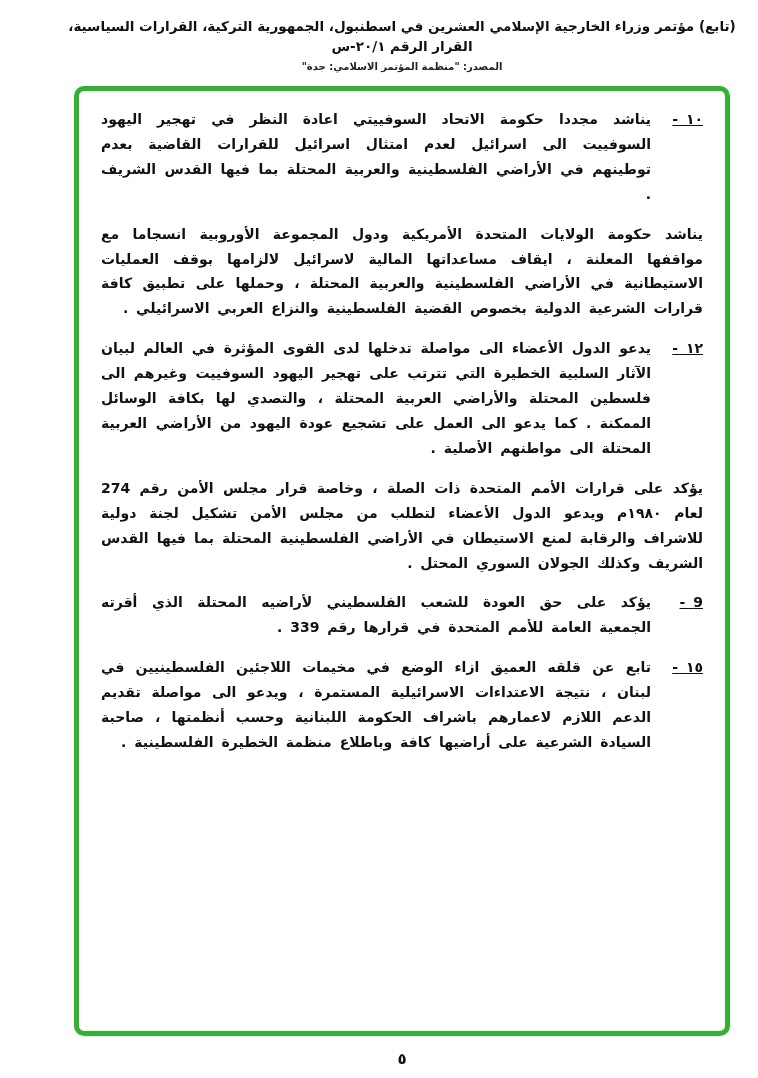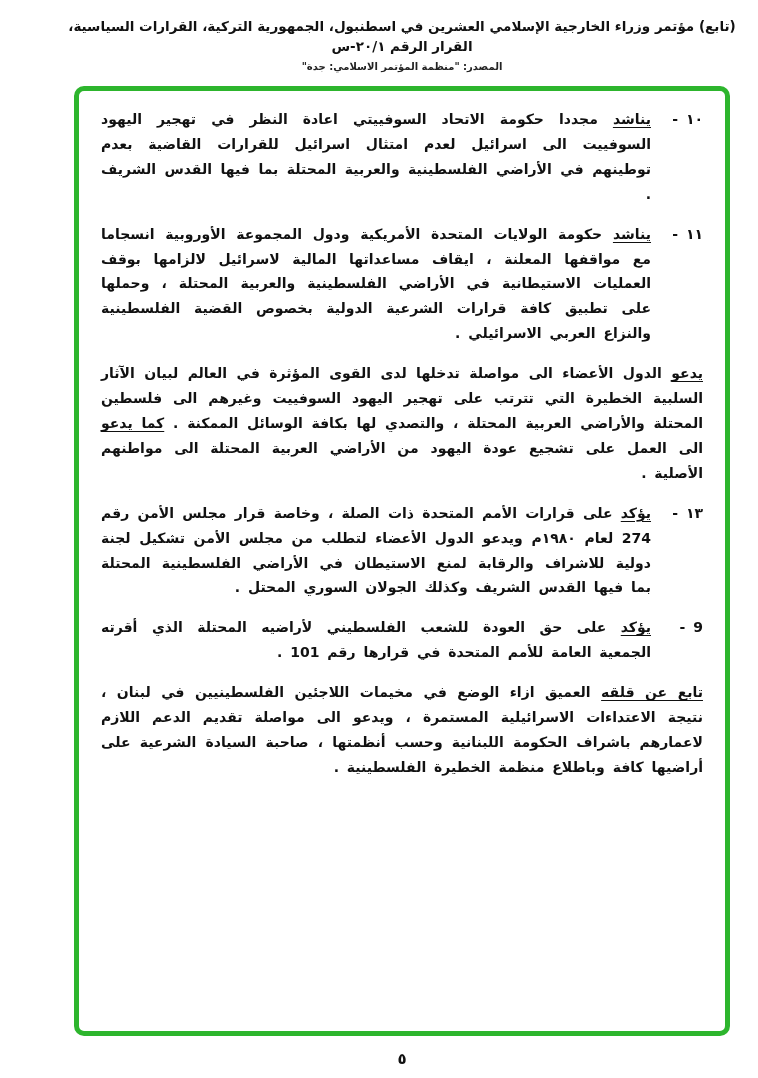--- a/index.html
+++ b/index.html
@@ -64,7 +64,6 @@
     text-align: justify;
   }
   .underline {
-    text-decoration: underline;
     text-underline-offset: 3px;
   }
   .page-number {

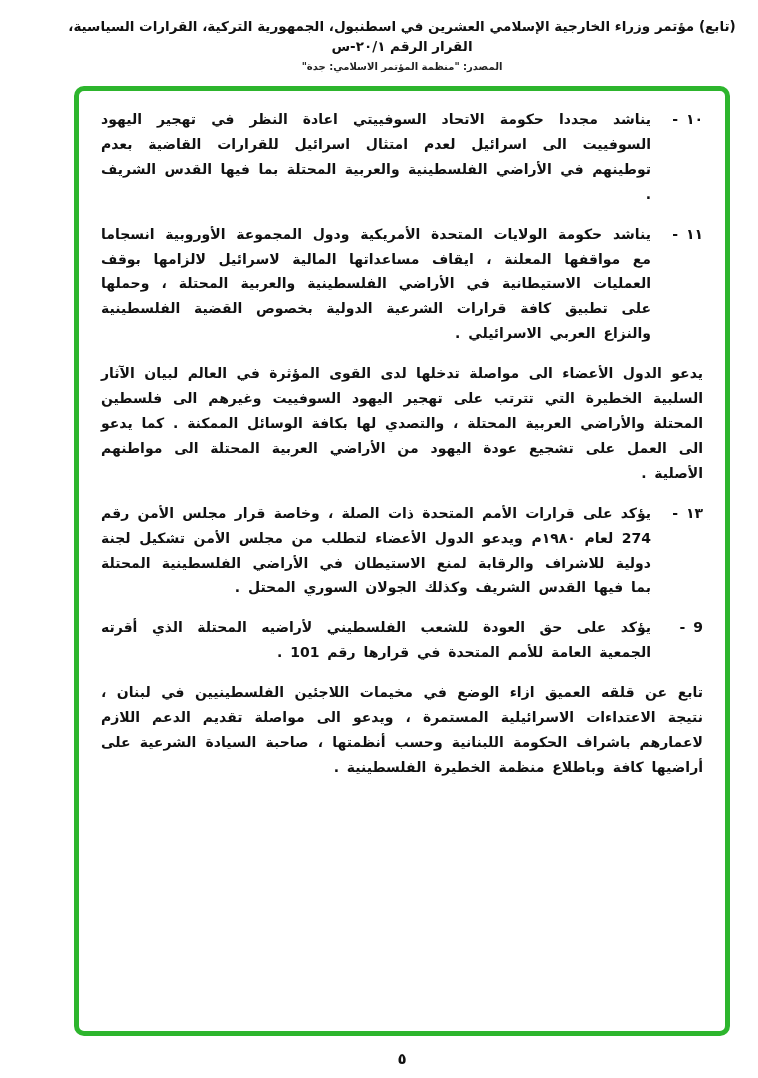--- a/index.html
+++ b/index.html
@@ -58,6 +58,7 @@
     flex: 0 0 44px;
     white-space: nowrap;
     text-align: right;
+    text-decoration: underline;
   }
   .item-text {
     flex: 1;

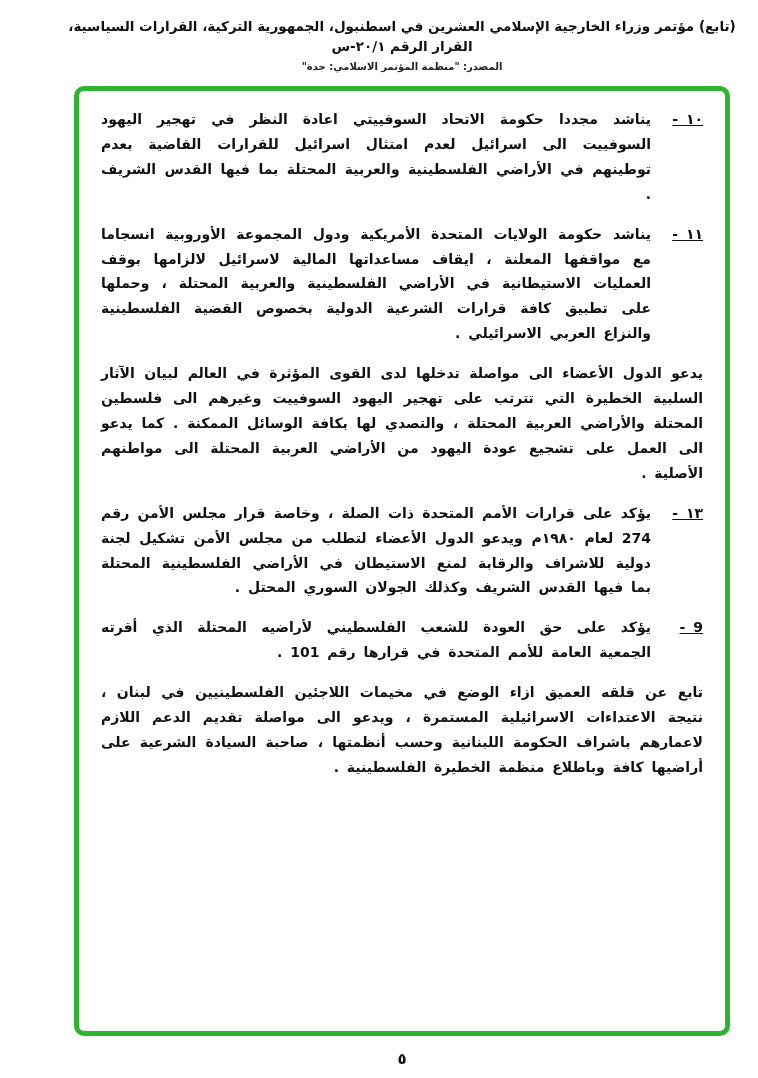--- a/index.html
+++ b/index.html
@@ -91,7 +91,6 @@
           <div class="item-text"><span class="underline">يناشد</span> <span>مجددا حكومة الاتحاد السوفييتي اعادة النظر في تهجير اليهود السوفييت الى اسرائيل لعدم امتثال اسرائيل للقرارات القاضية بعدم توطينهم في الأراضي الفلسطينية والعربية المحتلة بما فيها القدس الشريف .</span></div>
         </div>
         <div class="item">
-          <div class="item-number">١١ -</div>
           <div class="item-text"><span class="underline">يناشد</span> <span>حكومة الولايات المتحدة الأمريكية ودول المجموعة الأوروبية انسجاما مع مواقفها المعلنة ، ايقاف مساعداتها المالية لاسرائيل لالزامها بوقف العمليات الاستيطانية في الأراضي الفلسطينية والعربية المحتلة ، وحملها على تطبيق كافة قرارات الشرعية الدولية بخصوص القضية الفلسطينية والنزاع العربي الاسرائيلي .</span></div>
         </div>
         <div class="item">

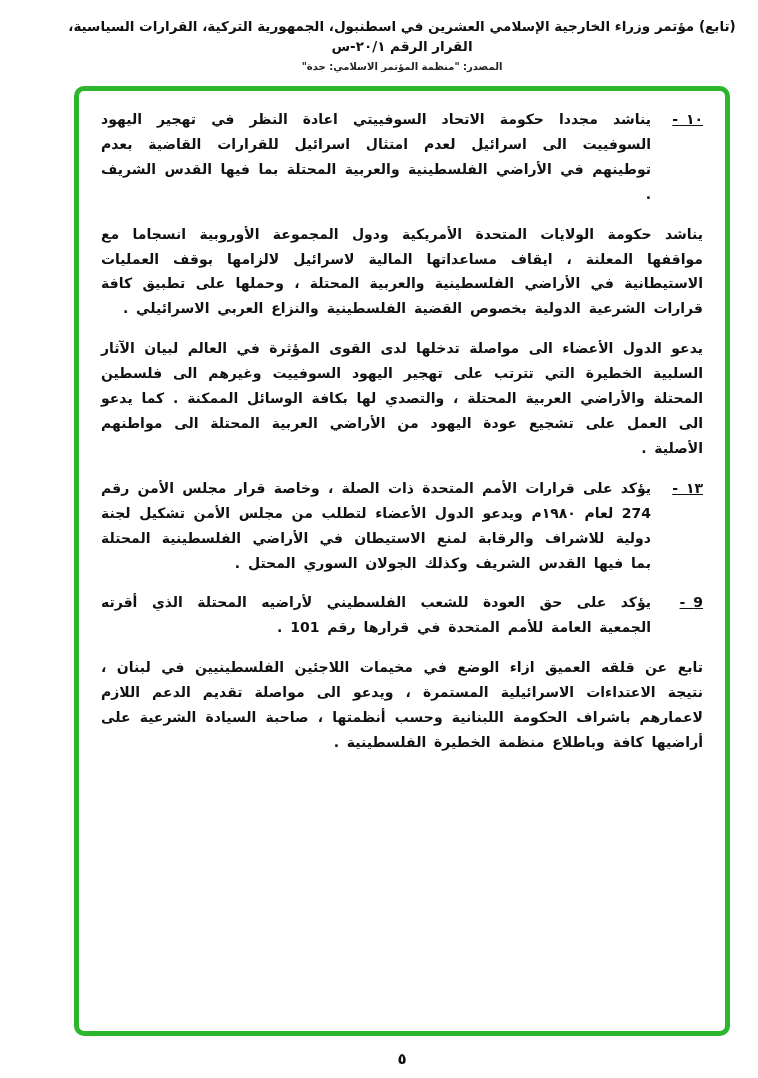--- a/index.html
+++ b/index.html
@@ -94,6 +94,7 @@
           <div class="item-text"><span class="underline">يناشد</span> <span>حكومة الولايات المتحدة الأمريكية ودول المجموعة الأوروبية انسجاما مع مواقفها المعلنة ، ايقاف مساعداتها المالية لاسرائيل لالزامها بوقف العمليات الاستيطانية في الأراضي الفلسطينية والعربية المحتلة ، وحملها على تطبيق كافة قرارات الشرعية الدولية بخصوص القضية الفلسطينية والنزاع العربي الاسرائيلي .</span></div>
         </div>
         <div class="item">
+          <div class="item-number">١٢ -</div>
           <div class="item-text"><span class="underline">يدعو</span> <span>الدول الأعضاء الى مواصلة تدخلها لدى القوى المؤثرة في العالم لبيان الآثار السلبية الخطيرة التي تترتب على تهجير اليهود السوفييت وغيرهم الى فلسطين المحتلة والأراضي العربية المحتلة ، والتصدي لها بكافة الوسائل الممكنة .</span> <span class="underline">كما يدعو</span> <span>الى العمل على تشجيع عودة اليهود من الأراضي العربية المحتلة الى مواطنهم الأصلية .</span></div>
         </div>
         <div class="item">

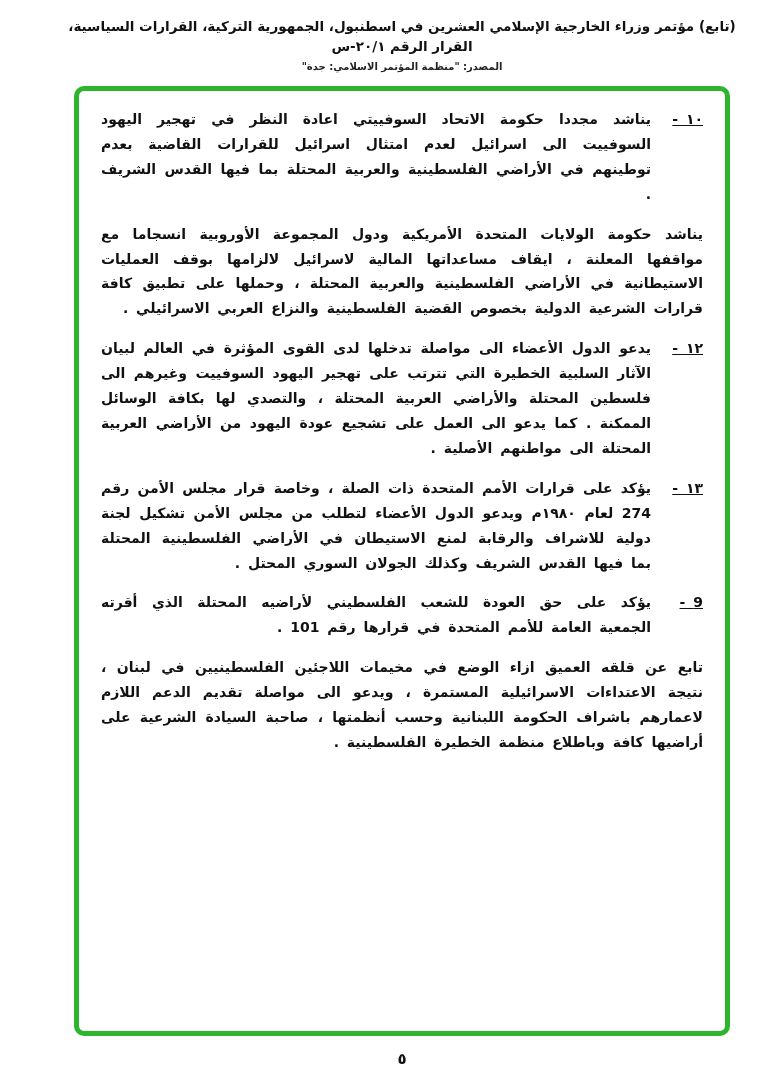--- a/index.html
+++ b/index.html
@@ -98,7 +98,6 @@
           <div class="item-text"><span class="underline">يدعو</span> <span>الدول الأعضاء الى مواصلة تدخلها لدى القوى المؤثرة في العالم لبيان الآثار السلبية الخطيرة التي تترتب على تهجير اليهود السوفييت وغيرهم الى فلسطين المحتلة والأراضي العربية المحتلة ، والتصدي لها بكافة الوسائل الممكنة .</span> <span class="underline">كما يدعو</span> <span>الى العمل على تشجيع عودة اليهود من الأراضي العربية المحتلة الى مواطنهم الأصلية .</span></div>
         </div>
         <div class="item">
-          <div class="item-number">١٣ -</div>
           <div class="item-text"><span class="underline">يؤكد</span> <span>على قرارات الأمم المتحدة ذات الصلة ، وخاصة قرار مجلس الأمن رقم 274 لعام ١٩٨٠م ويدعو الدول الأعضاء لتطلب من مجلس الأمن تشكيل لجنة دولية للاشراف والرقابة لمنع الاستيطان في الأراضي الفلسطينية المحتلة بما فيها القدس الشريف وكذلك الجولان السوري المحتل .</span></div>
         </div>
         <div class="item">

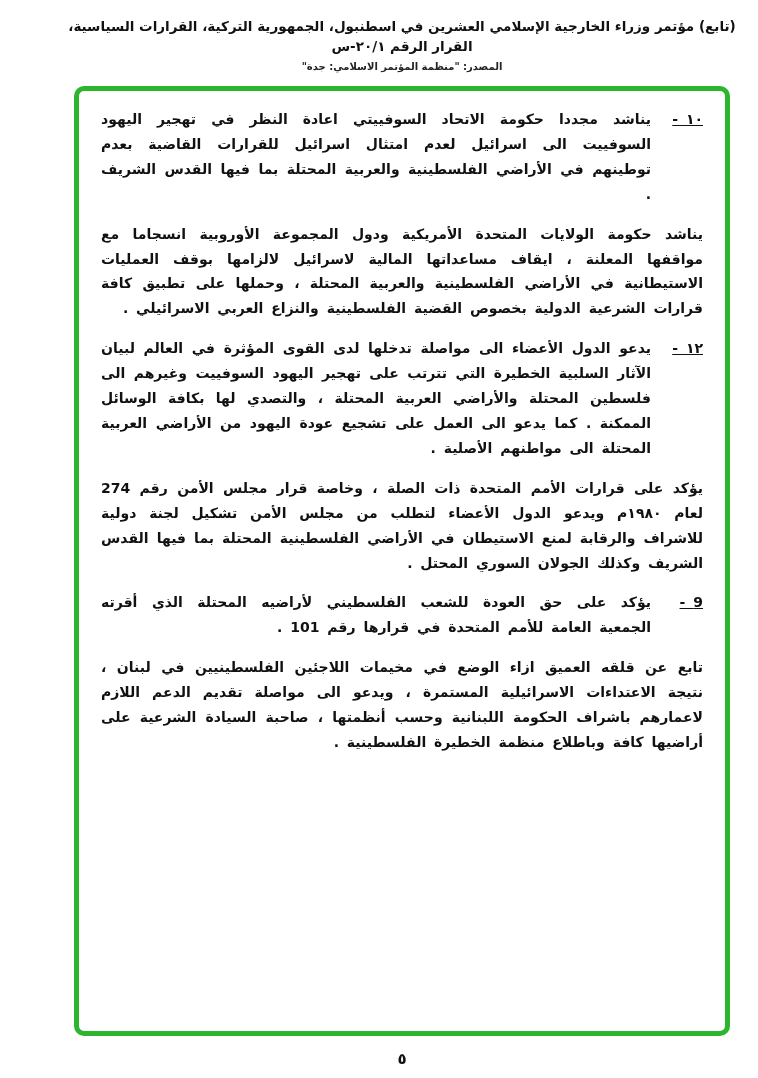--- a/index.html
+++ b/index.html
@@ -102,7 +102,7 @@
         </div>
         <div class="item">
           <div class="item-number">9 -</div>
-          <div class="item-text"><span class="underline">يؤكد</span> <span>على حق العودة للشعب الفلسطيني لأراضيه المحتلة الذي أقرته الجمعية العامة للأمم المتحدة في قرارها رقم 101 .</span></div>
+          <div class="item-text"><span class="underline">يؤكد</span> <span>على حق العودة للشعب الفلسطيني لأراضيه المحتلة الذي أقرته الجمعية العامة للأمم المتحدة في قرارها رقم 339 .</span></div>
         </div>
         <div class="item">
           <div class="item-text"><span class="underline">تابع عن قلقه</span> <span>العميق ازاء الوضع في مخيمات اللاجئين الفلسطينيين في لبنان ، نتيجة الاعتداءات الاسرائيلية المستمرة ، ويدعو الى مواصلة تقديم الدعم اللازم لاعمارهم باشراف الحكومة اللبنانية وحسب أنظمتها ، صاحبة السيادة الشرعية على أراضيها كافة وباطلاع منظمة الخطيرة الفلسطينية .</span></div>

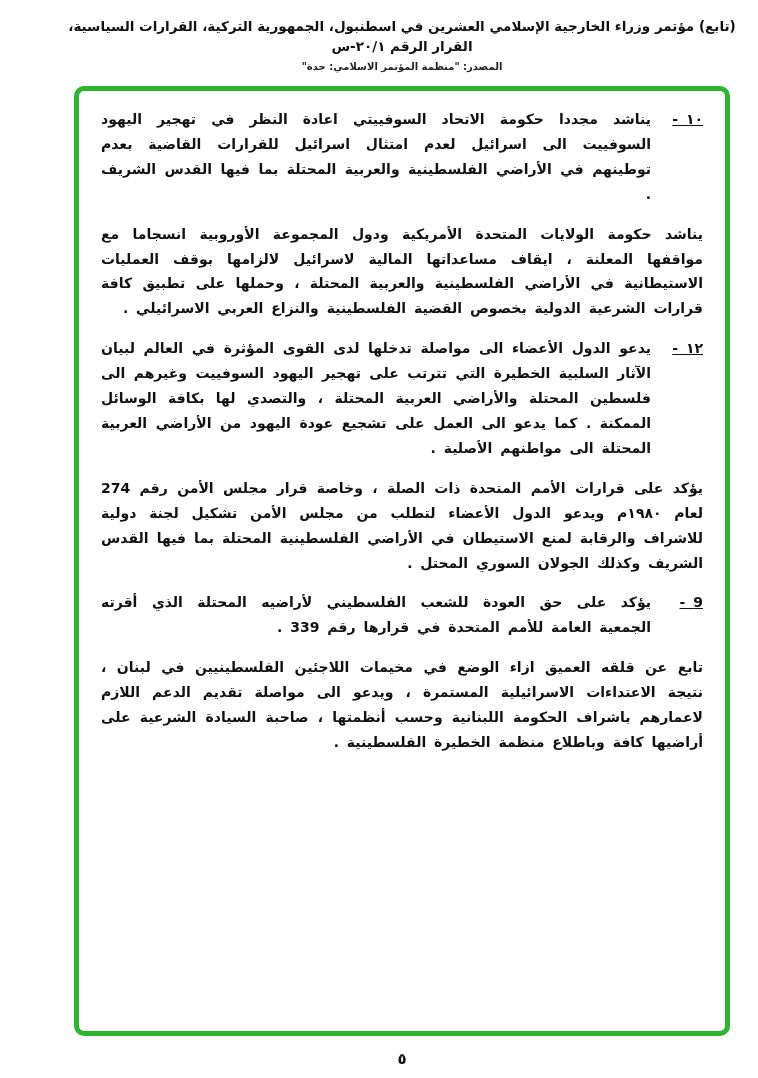--- a/index.html
+++ b/index.html
@@ -105,6 +105,7 @@
           <div class="item-text"><span class="underline">يؤكد</span> <span>على حق العودة للشعب الفلسطيني لأراضيه المحتلة الذي أقرته الجمعية العامة للأمم المتحدة في قرارها رقم 339 .</span></div>
         </div>
         <div class="item">
+          <div class="item-number">١٥ -</div>
           <div class="item-text"><span class="underline">تابع عن قلقه</span> <span>العميق ازاء الوضع في مخيمات اللاجئين الفلسطينيين في لبنان ، نتيجة الاعتداءات الاسرائيلية المستمرة ، ويدعو الى مواصلة تقديم الدعم اللازم لاعمارهم باشراف الحكومة اللبنانية وحسب أنظمتها ، صاحبة السيادة الشرعية على أراضيها كافة وباطلاع منظمة الخطيرة الفلسطينية .</span></div>
         </div>
       </div>

